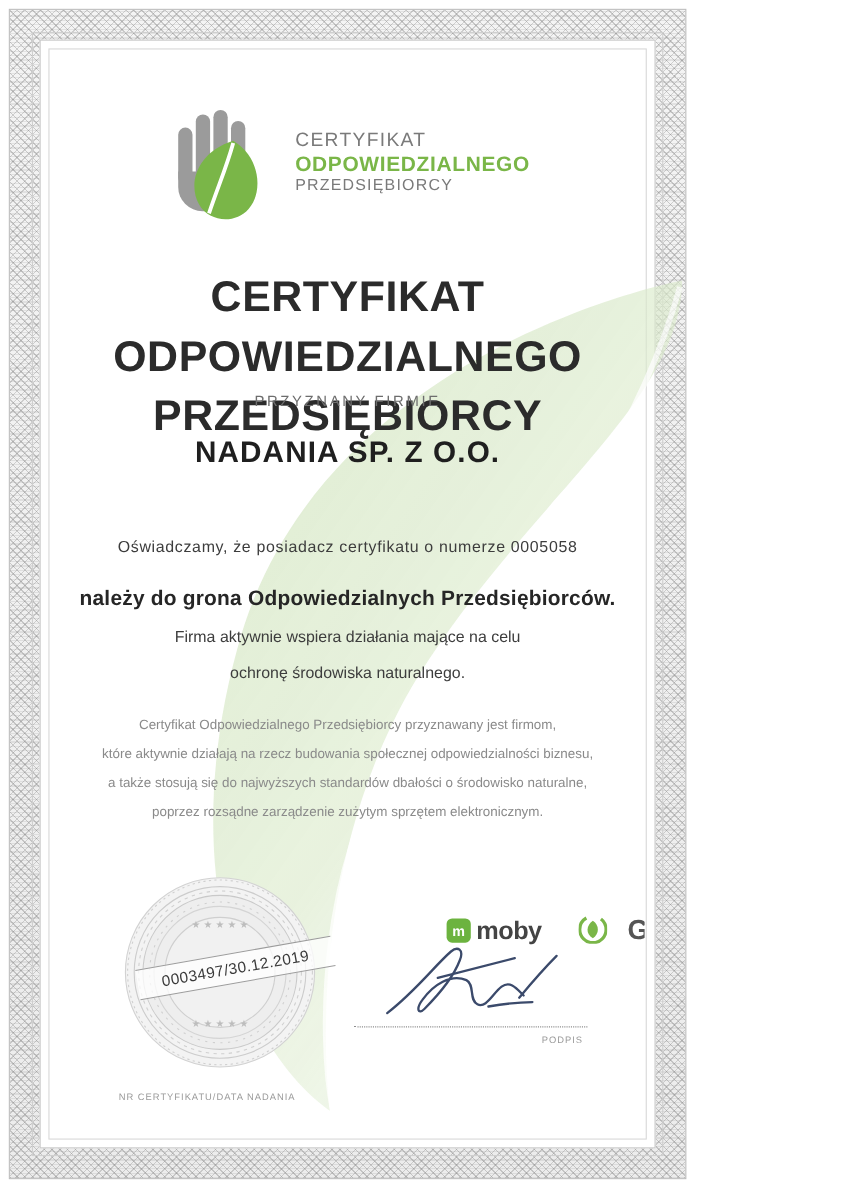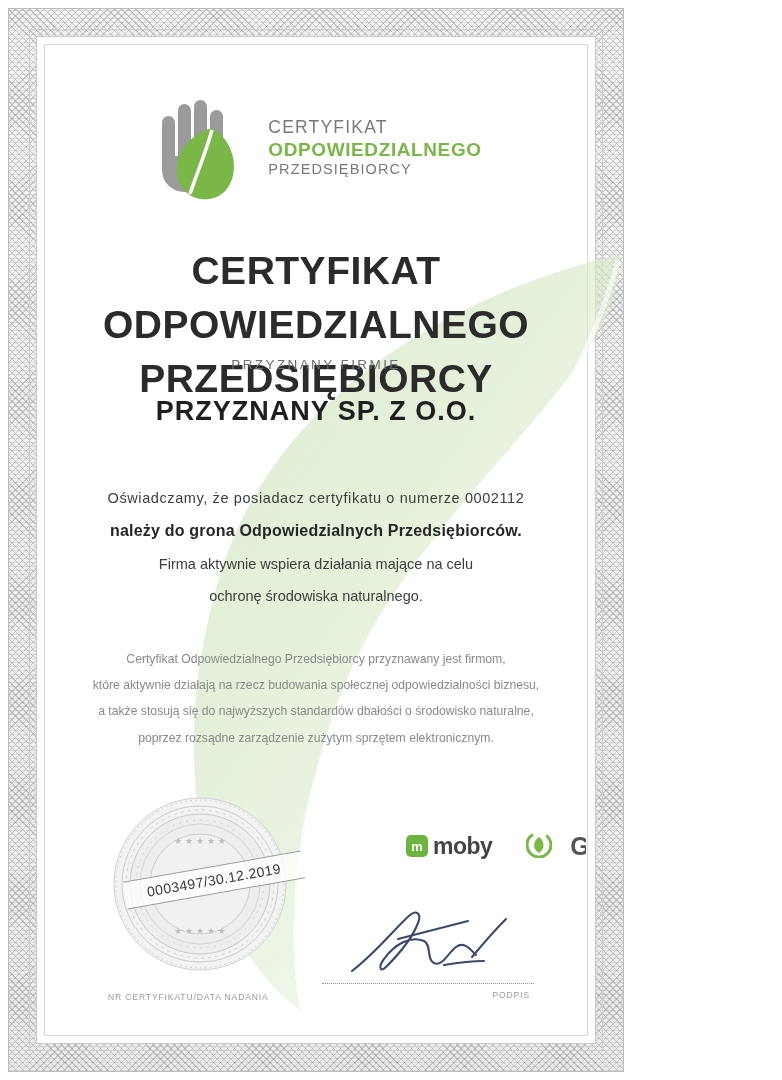--- a/index.html
+++ b/index.html
@@ -268,7 +268,7 @@
 
     <div class="title">CERTYFIKAT ODPOWIEDZIALNEGO PRZEDSIĘBIORCY</div>
     <div class="subtitle">PRZYZNANY FIRMIE</div>
-    <div class="company">PRZYZNANY SP. Z O.O.</div>
+    <div class="company">NADANIA SP. Z O.O.</div>
 
     <div class="statement">
       <div class="st-line1">Oświadczamy, że posiadacz certyfikatu o numerze 0002112</div>

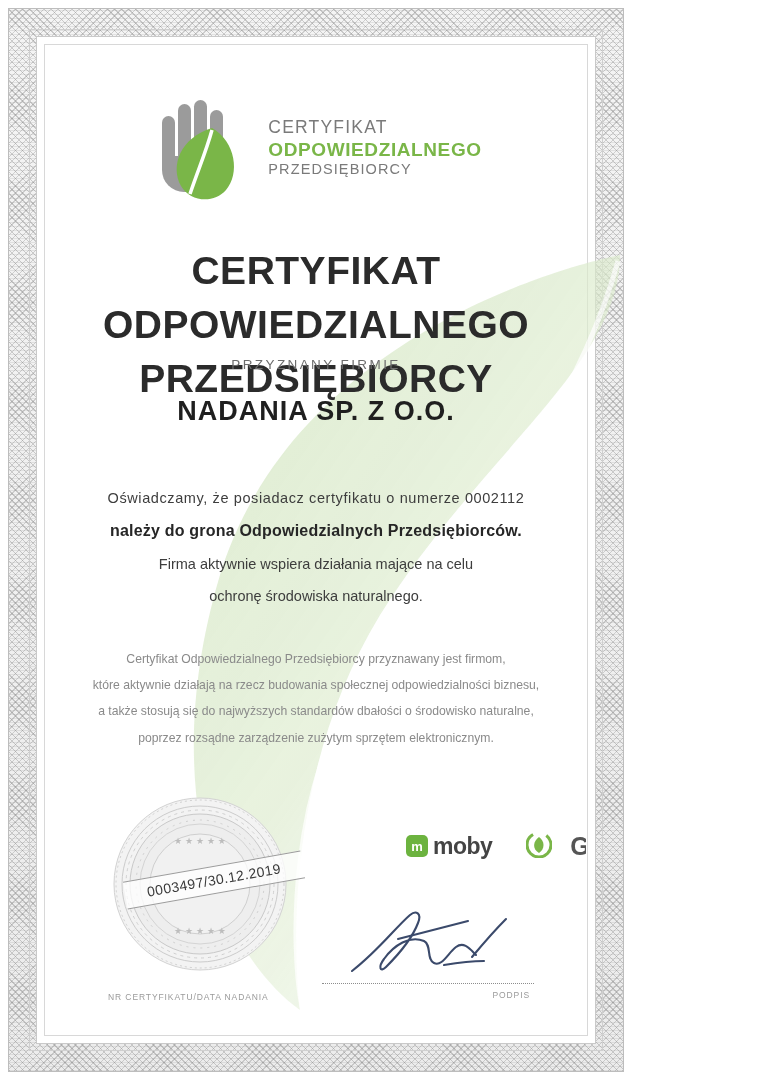--- a/index.html
+++ b/index.html
@@ -271,7 +271,7 @@
     <div class="company">NADANIA SP. Z O.O.</div>
 
     <div class="statement">
-      <div class="st-line1">Oświadczamy, że posiadacz certyfikatu o numerze 0002112</div>
+      <div class="st-line1">Oświadczamy, że posiadacz certyfikatu o numerze 0005058</div>
       <div class="st-line2">należy do grona Odpowiedzialnych Przedsiębiorców.</div>
       <div class="st-line3">Firma aktywnie wspiera działania mające na celu</div>
       <div class="st-line4">ochronę środowiska naturalnego.</div>

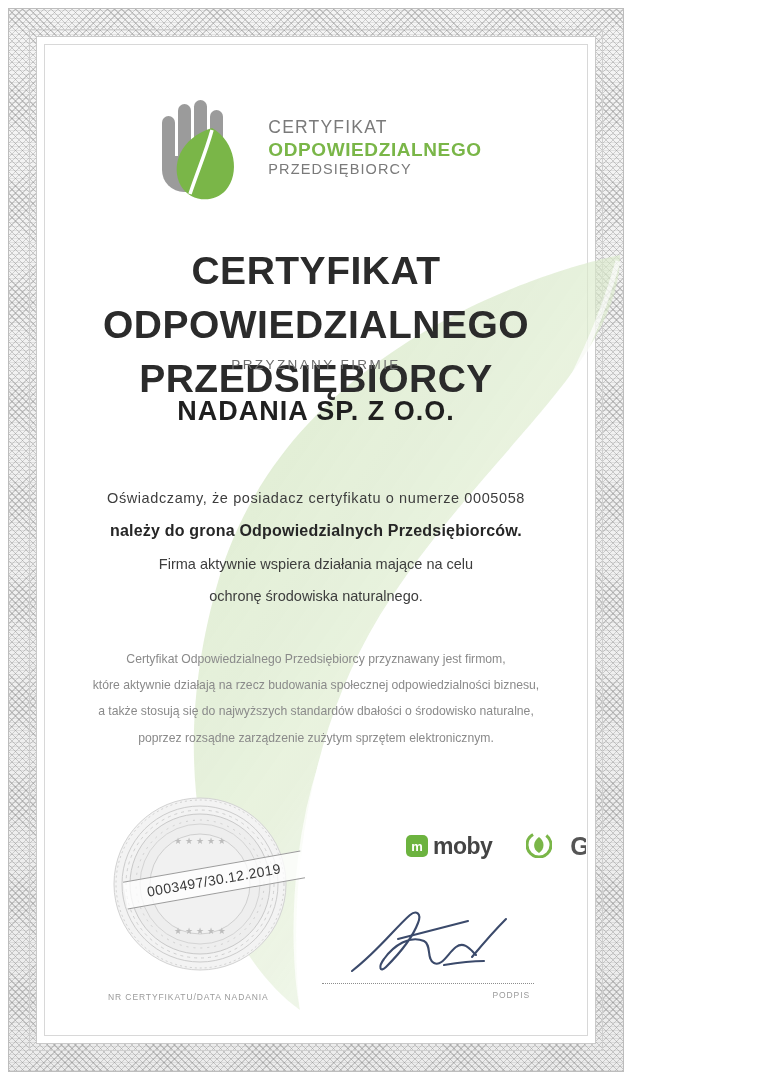--- a/index.html
+++ b/index.html
@@ -128,7 +128,7 @@
     color: #3a3a3a;
   }
   .st-line1 { font-size: 14.5px; letter-spacing: .6px; color: #3d3d3d; }
-  .st-line2 { font-size: 16px; font-weight: bold; margin-top: 16px; color: #262626; letter-spacing: .2px; }
+  .st-line2 { font-size: 19px; font-weight: bold; margin-top: 28px; color: #262626; letter-spacing: .2px; }
   .st-line3 { font-size: 14.5px; margin-top: 16px; color: #3d3d3d; }
   .st-line4 { font-size: 14.5px; margin-top: 16px; color: #3d3d3d; }
 

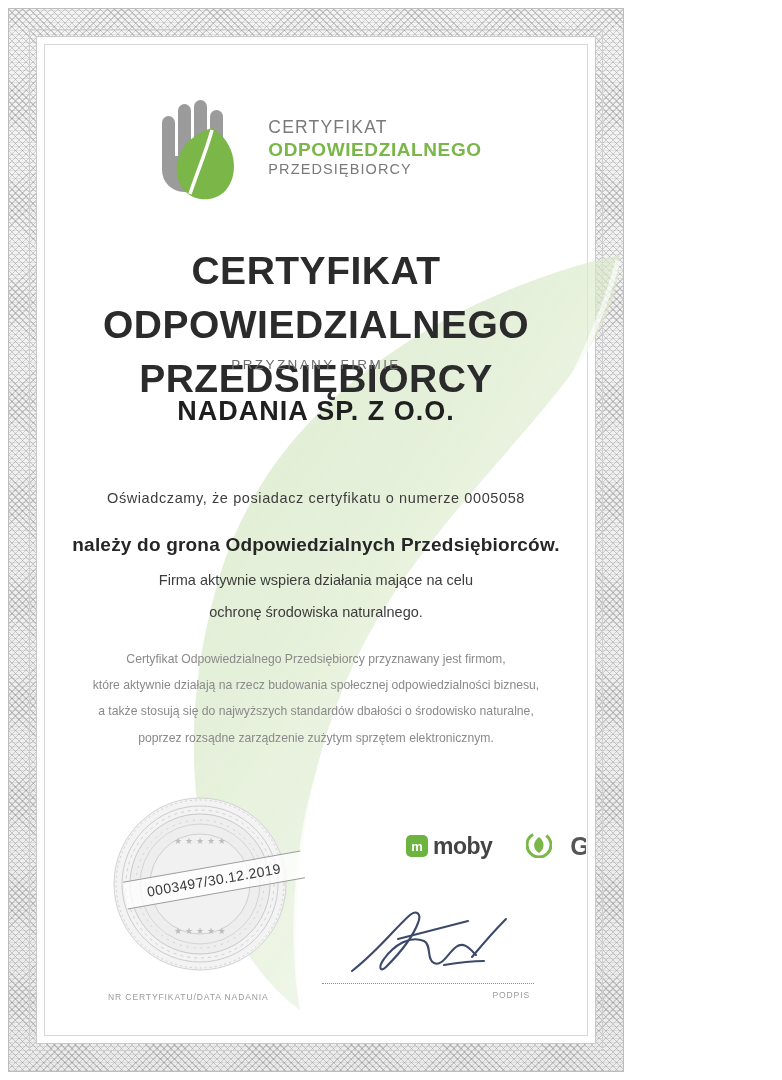--- a/index.html
+++ b/index.html
@@ -203,7 +203,7 @@
   .sig-wrap {
     position: absolute;
     right: 52px;
-    top: 859px;
+    top: 809px;
     width: 230px;
     text-align: right;
   }

